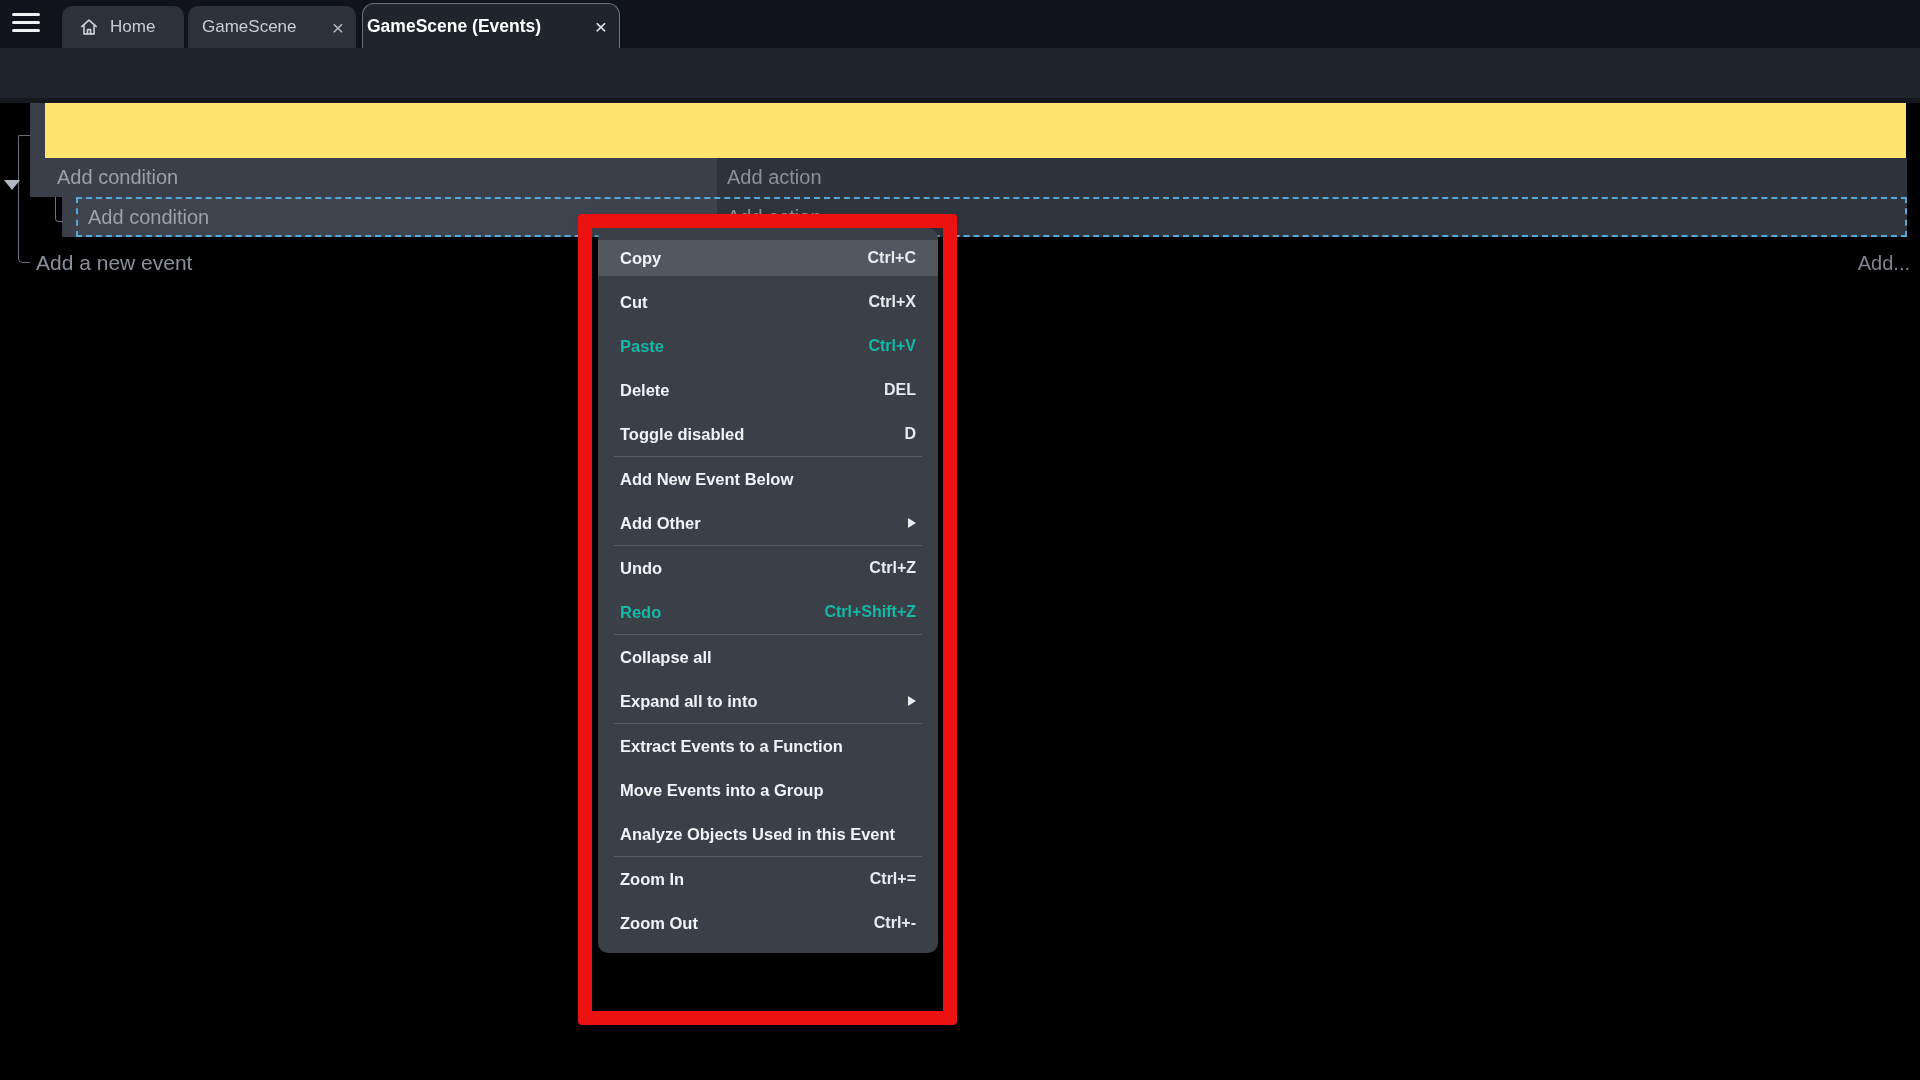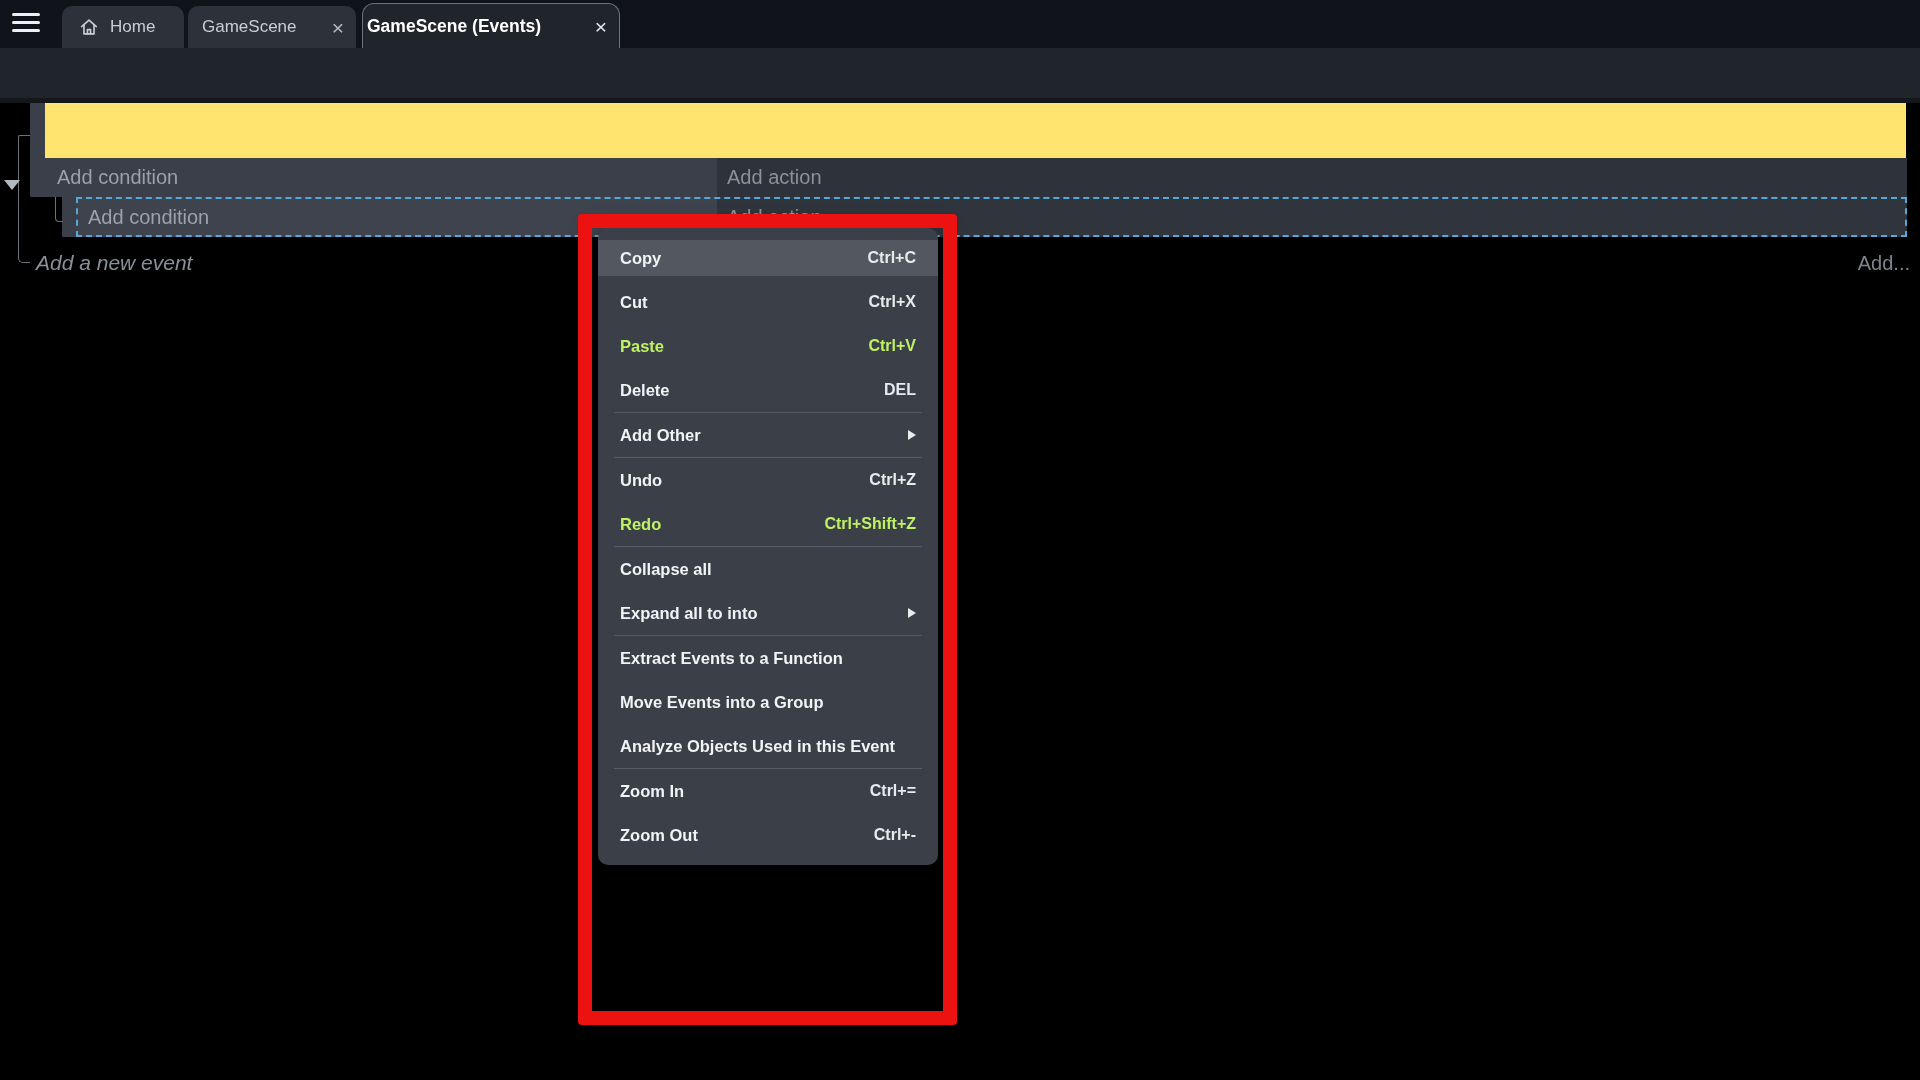--- a/index.html
+++ b/index.html
@@ -63,7 +63,7 @@
               border-left:1.5px solid #6b717b; border-bottom:1.5px solid #6b717b; border-bottom-left-radius:4px; }
   .collapse-arrow { position:absolute; left:4px; top:82px; width:0; height:0; cursor:pointer;
                     border-left:8px solid transparent; border-right:8px solid transparent; border-top:10px solid #b3b9c1; }
-  .add-new-event { position:absolute; left:36px; top:153px; color:#8a909a; font-size:21px; cursor:pointer;font-style:italic; }
+  .add-new-event { position:absolute; left:36px; top:153px; color:#8a909a; font-size:21px; cursor:pointer; }
   .add-more { position:absolute; right:10px; top:154px; color:#7d838d; font-size:20px; cursor:pointer; }
 
   

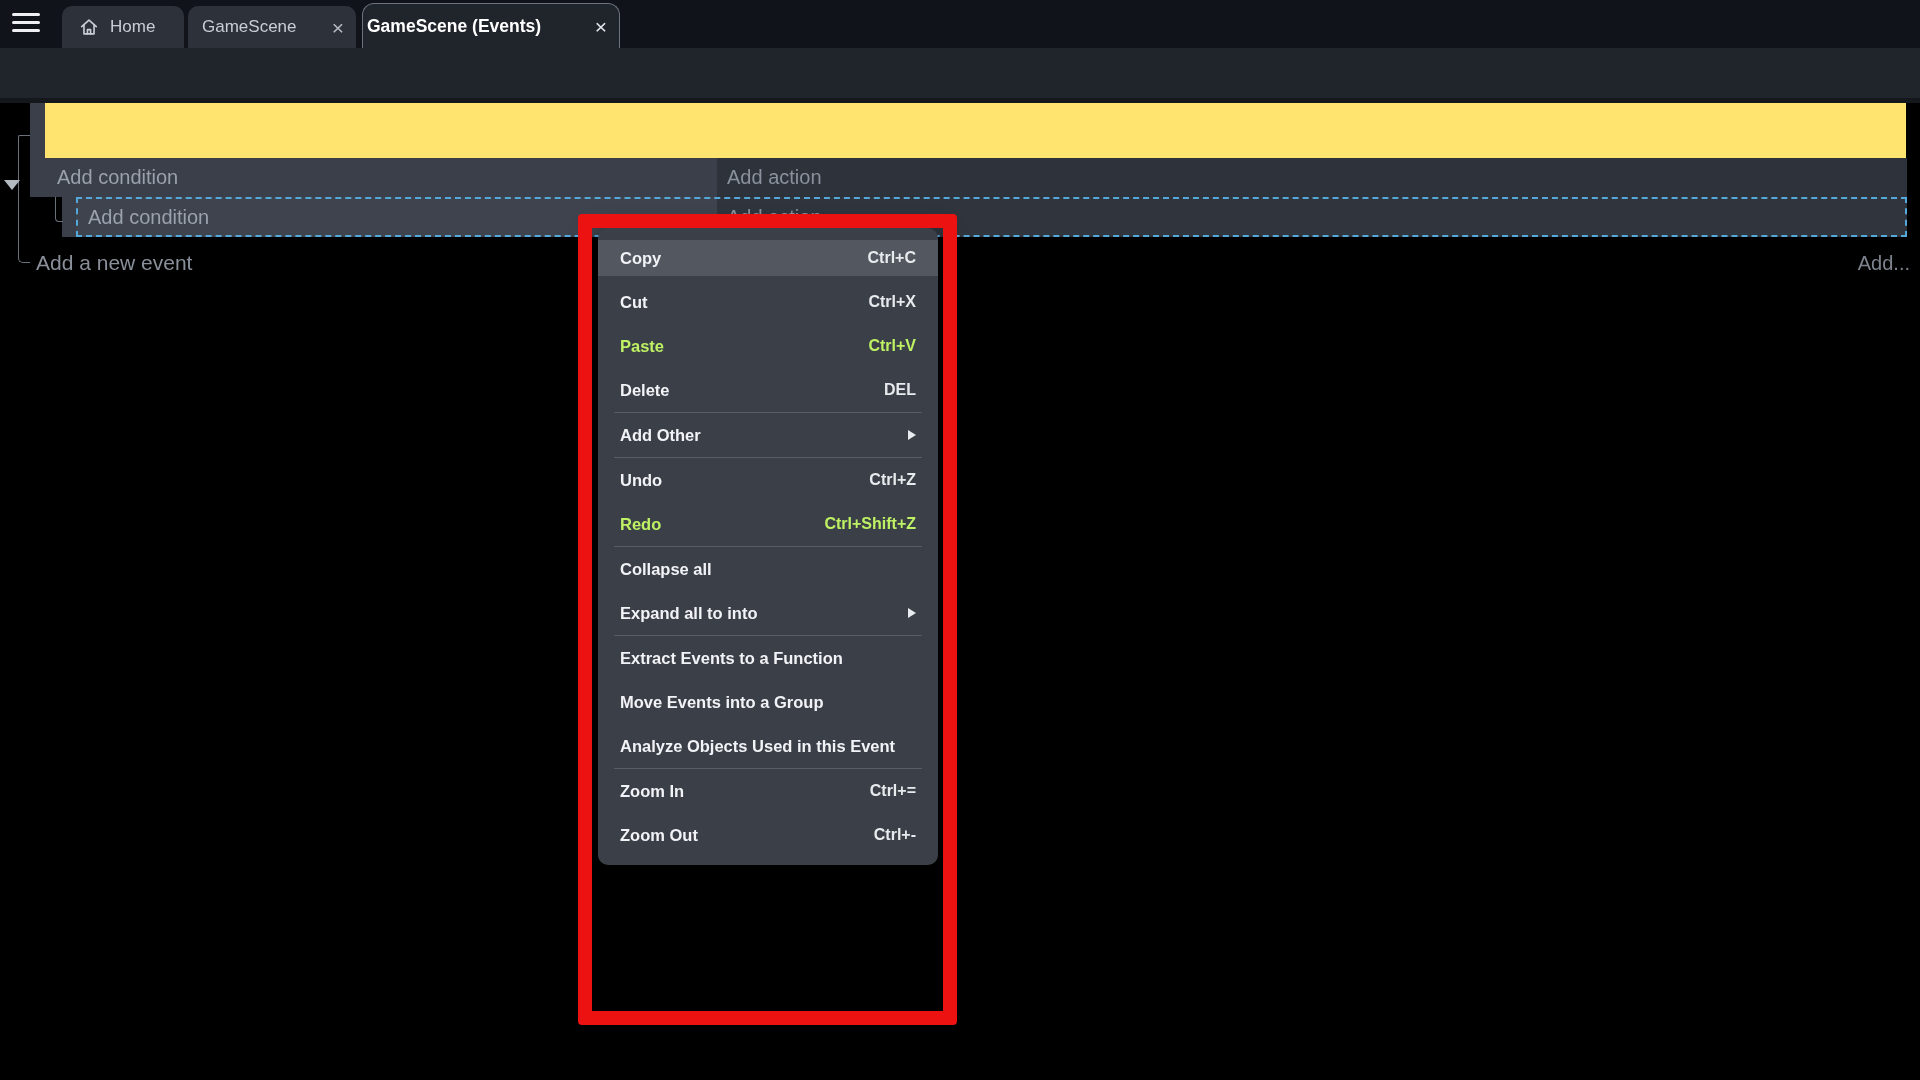--- a/index.html
+++ b/index.html
@@ -75,7 +75,7 @@
   .mi-label { white-space:nowrap; }
   .mi-short { color:#e8ebee; font-weight:600; font-size:16px; }
   .mi.highlighted { background:#53575f; }
-  .mi.disabled, .mi.disabled .mi-short { color:#bef264; }
+  .mi.disabled, .mi.disabled .mi-short { color:#14b8a6; }
   .mi-arrow { width:0; height:0; border-left:8px solid #e9ecef; border-top:5.5px solid transparent; border-bottom:5.5px solid transparent; }
   .mdiv { height:1px; background:#585d65; margin:-4px 16px 4px 16px; }
 

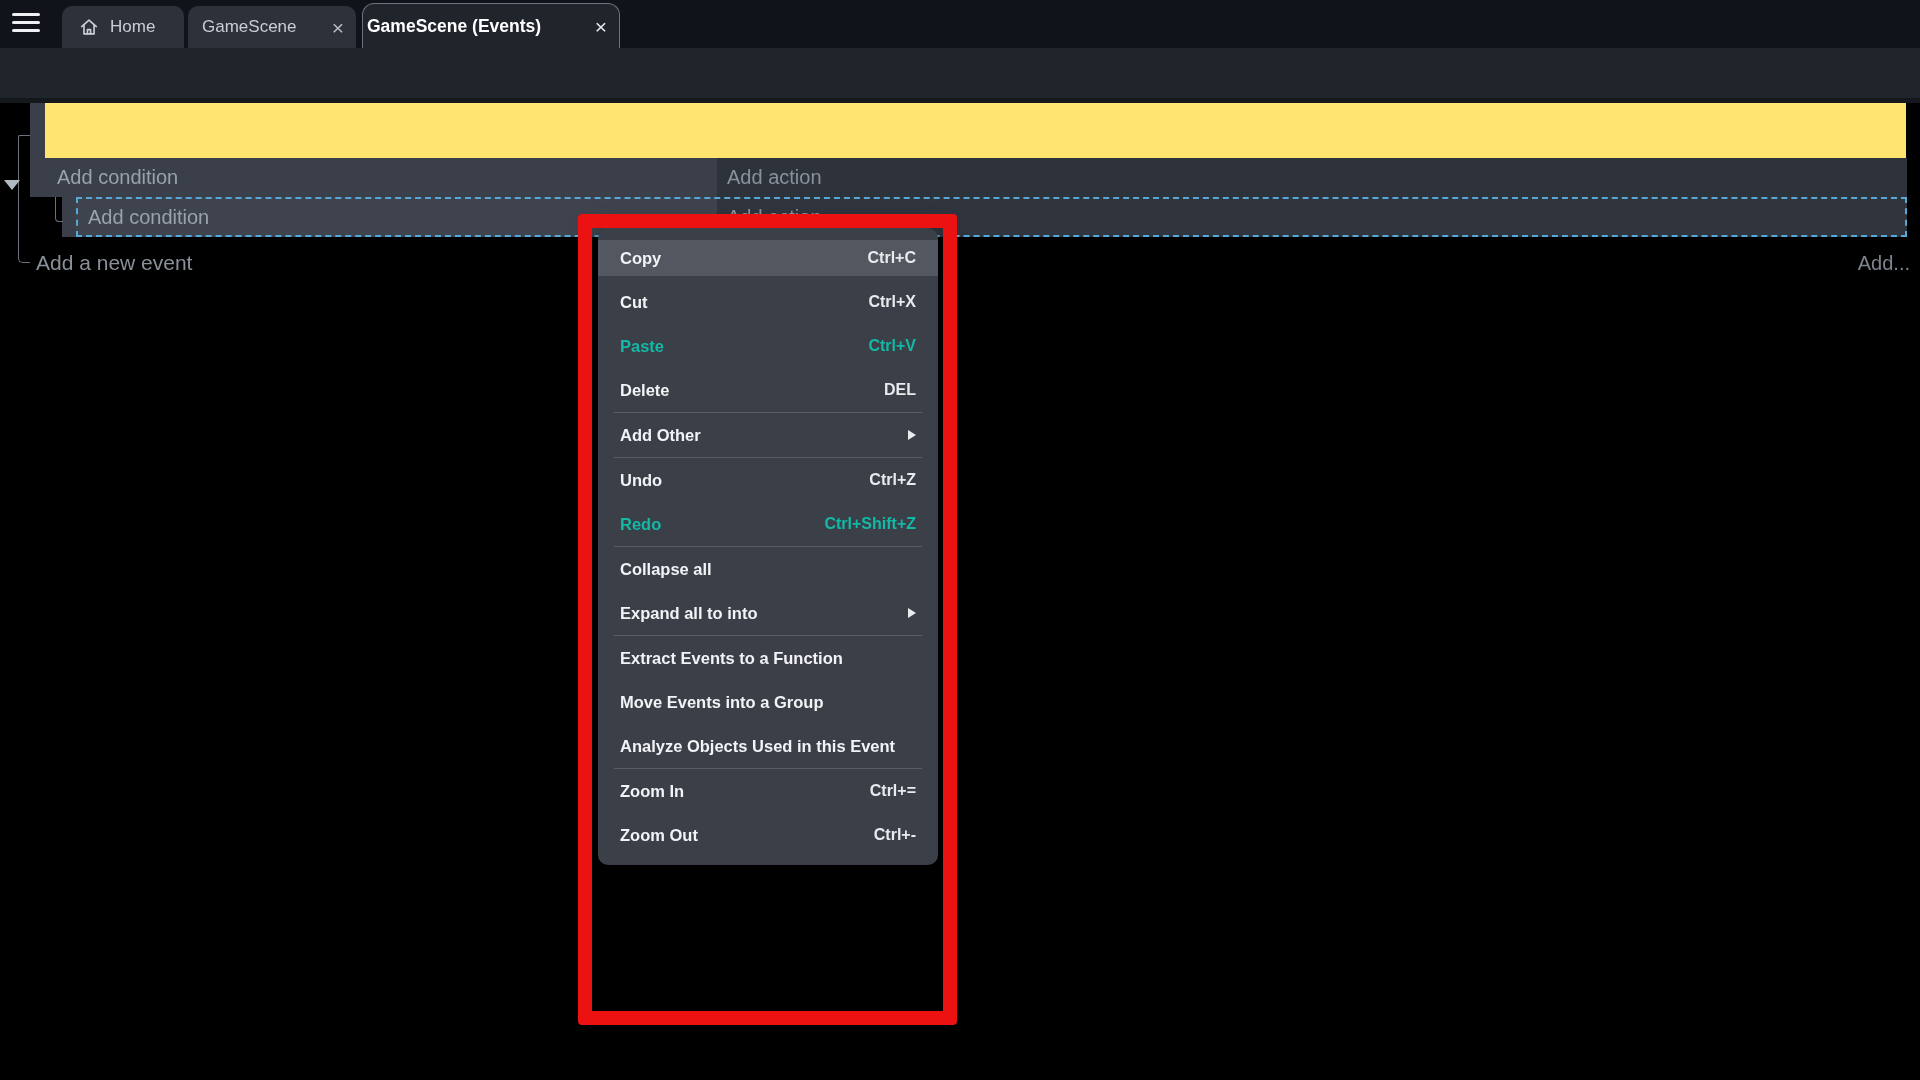--- a/index.html
+++ b/index.html
@@ -283,6 +283,10 @@
       <span class="mi-label">Delete</span>
       <span class="mi-short">DEL</span>
     </div>
+    <div class="mi">
+      <span class="mi-label">Toggle disabled</span>
+      <span class="mi-short">D</span>
+    </div>
     <div class="mdiv"></div>
     <div class="mi">
       <span class="mi-label">Add Other</span>

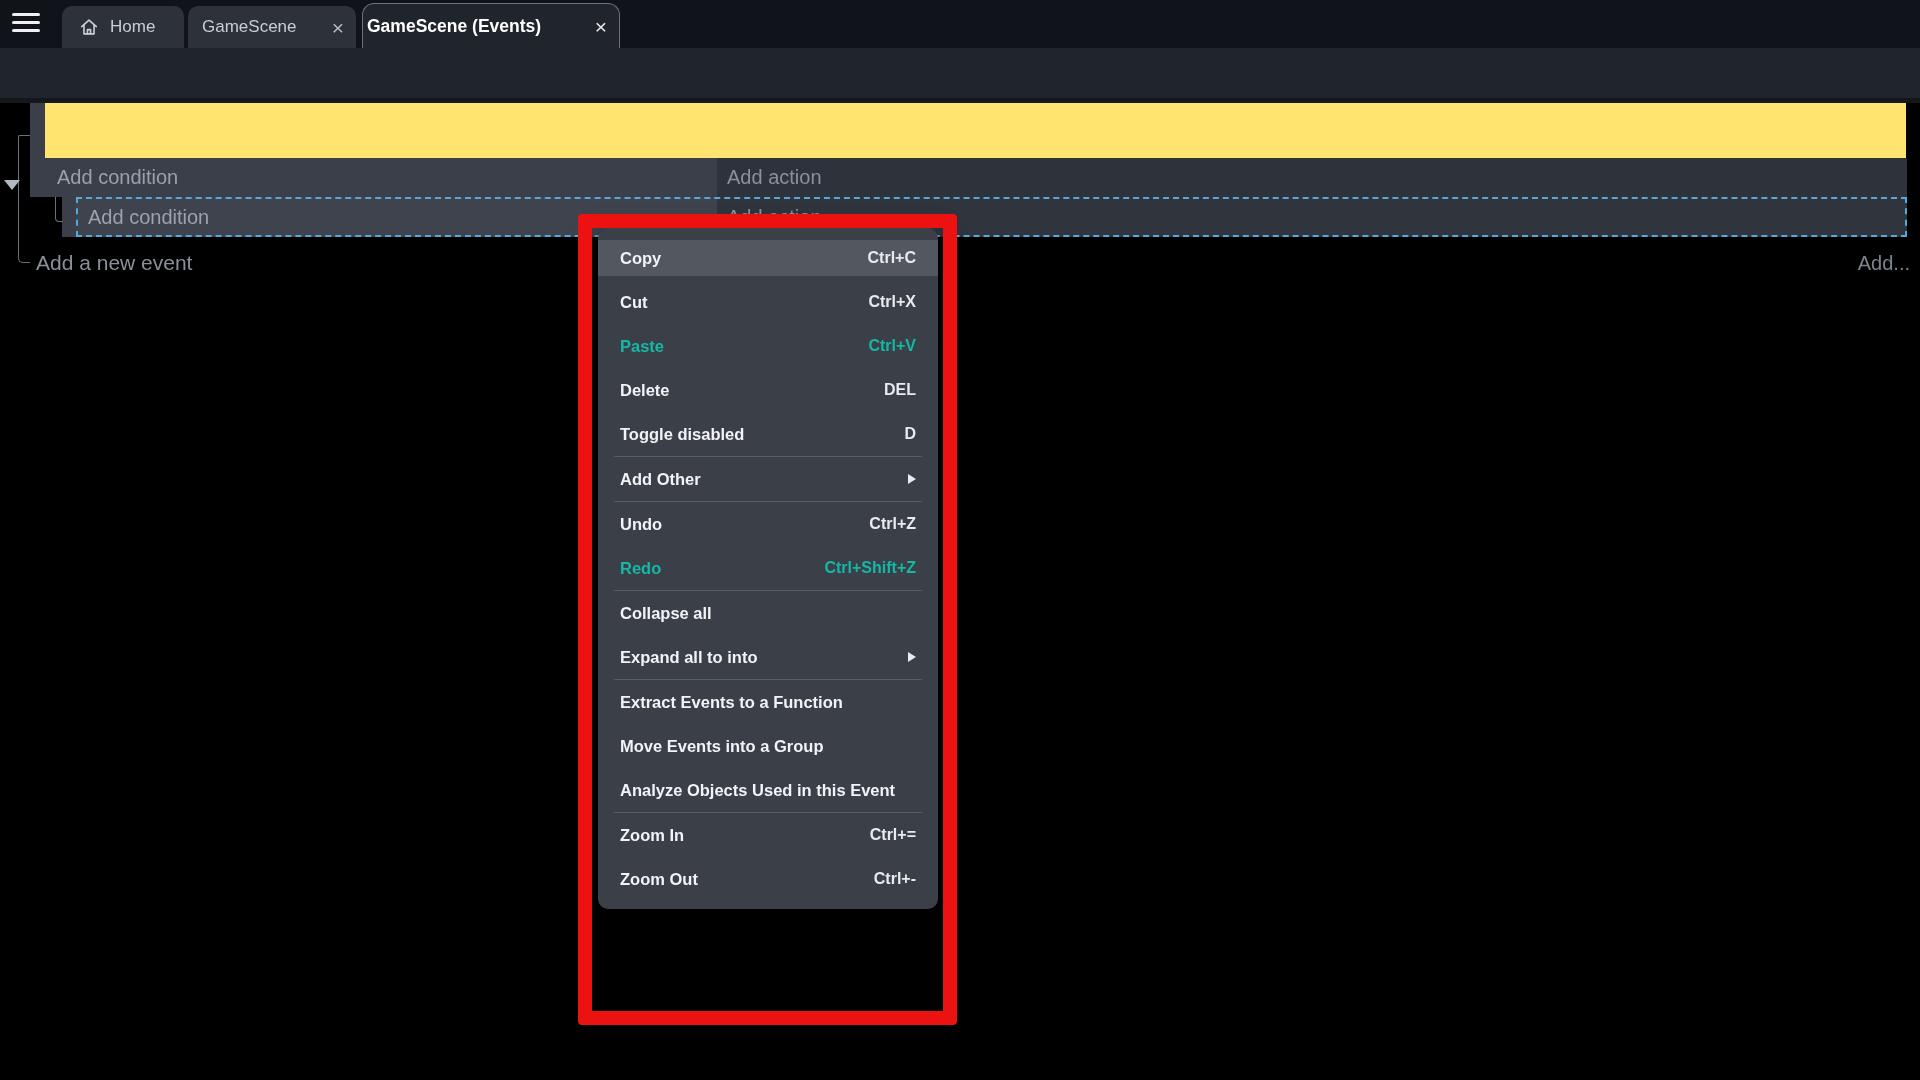--- a/index.html
+++ b/index.html
@@ -289,6 +289,9 @@
     </div>
     <div class="mdiv"></div>
     <div class="mi">
+      <span class="mi-label">Add New Event Below</span>
+    </div>
+    <div class="mi">
       <span class="mi-label">Add Other</span>
       <span class="mi-arrow"></span>
     </div>

